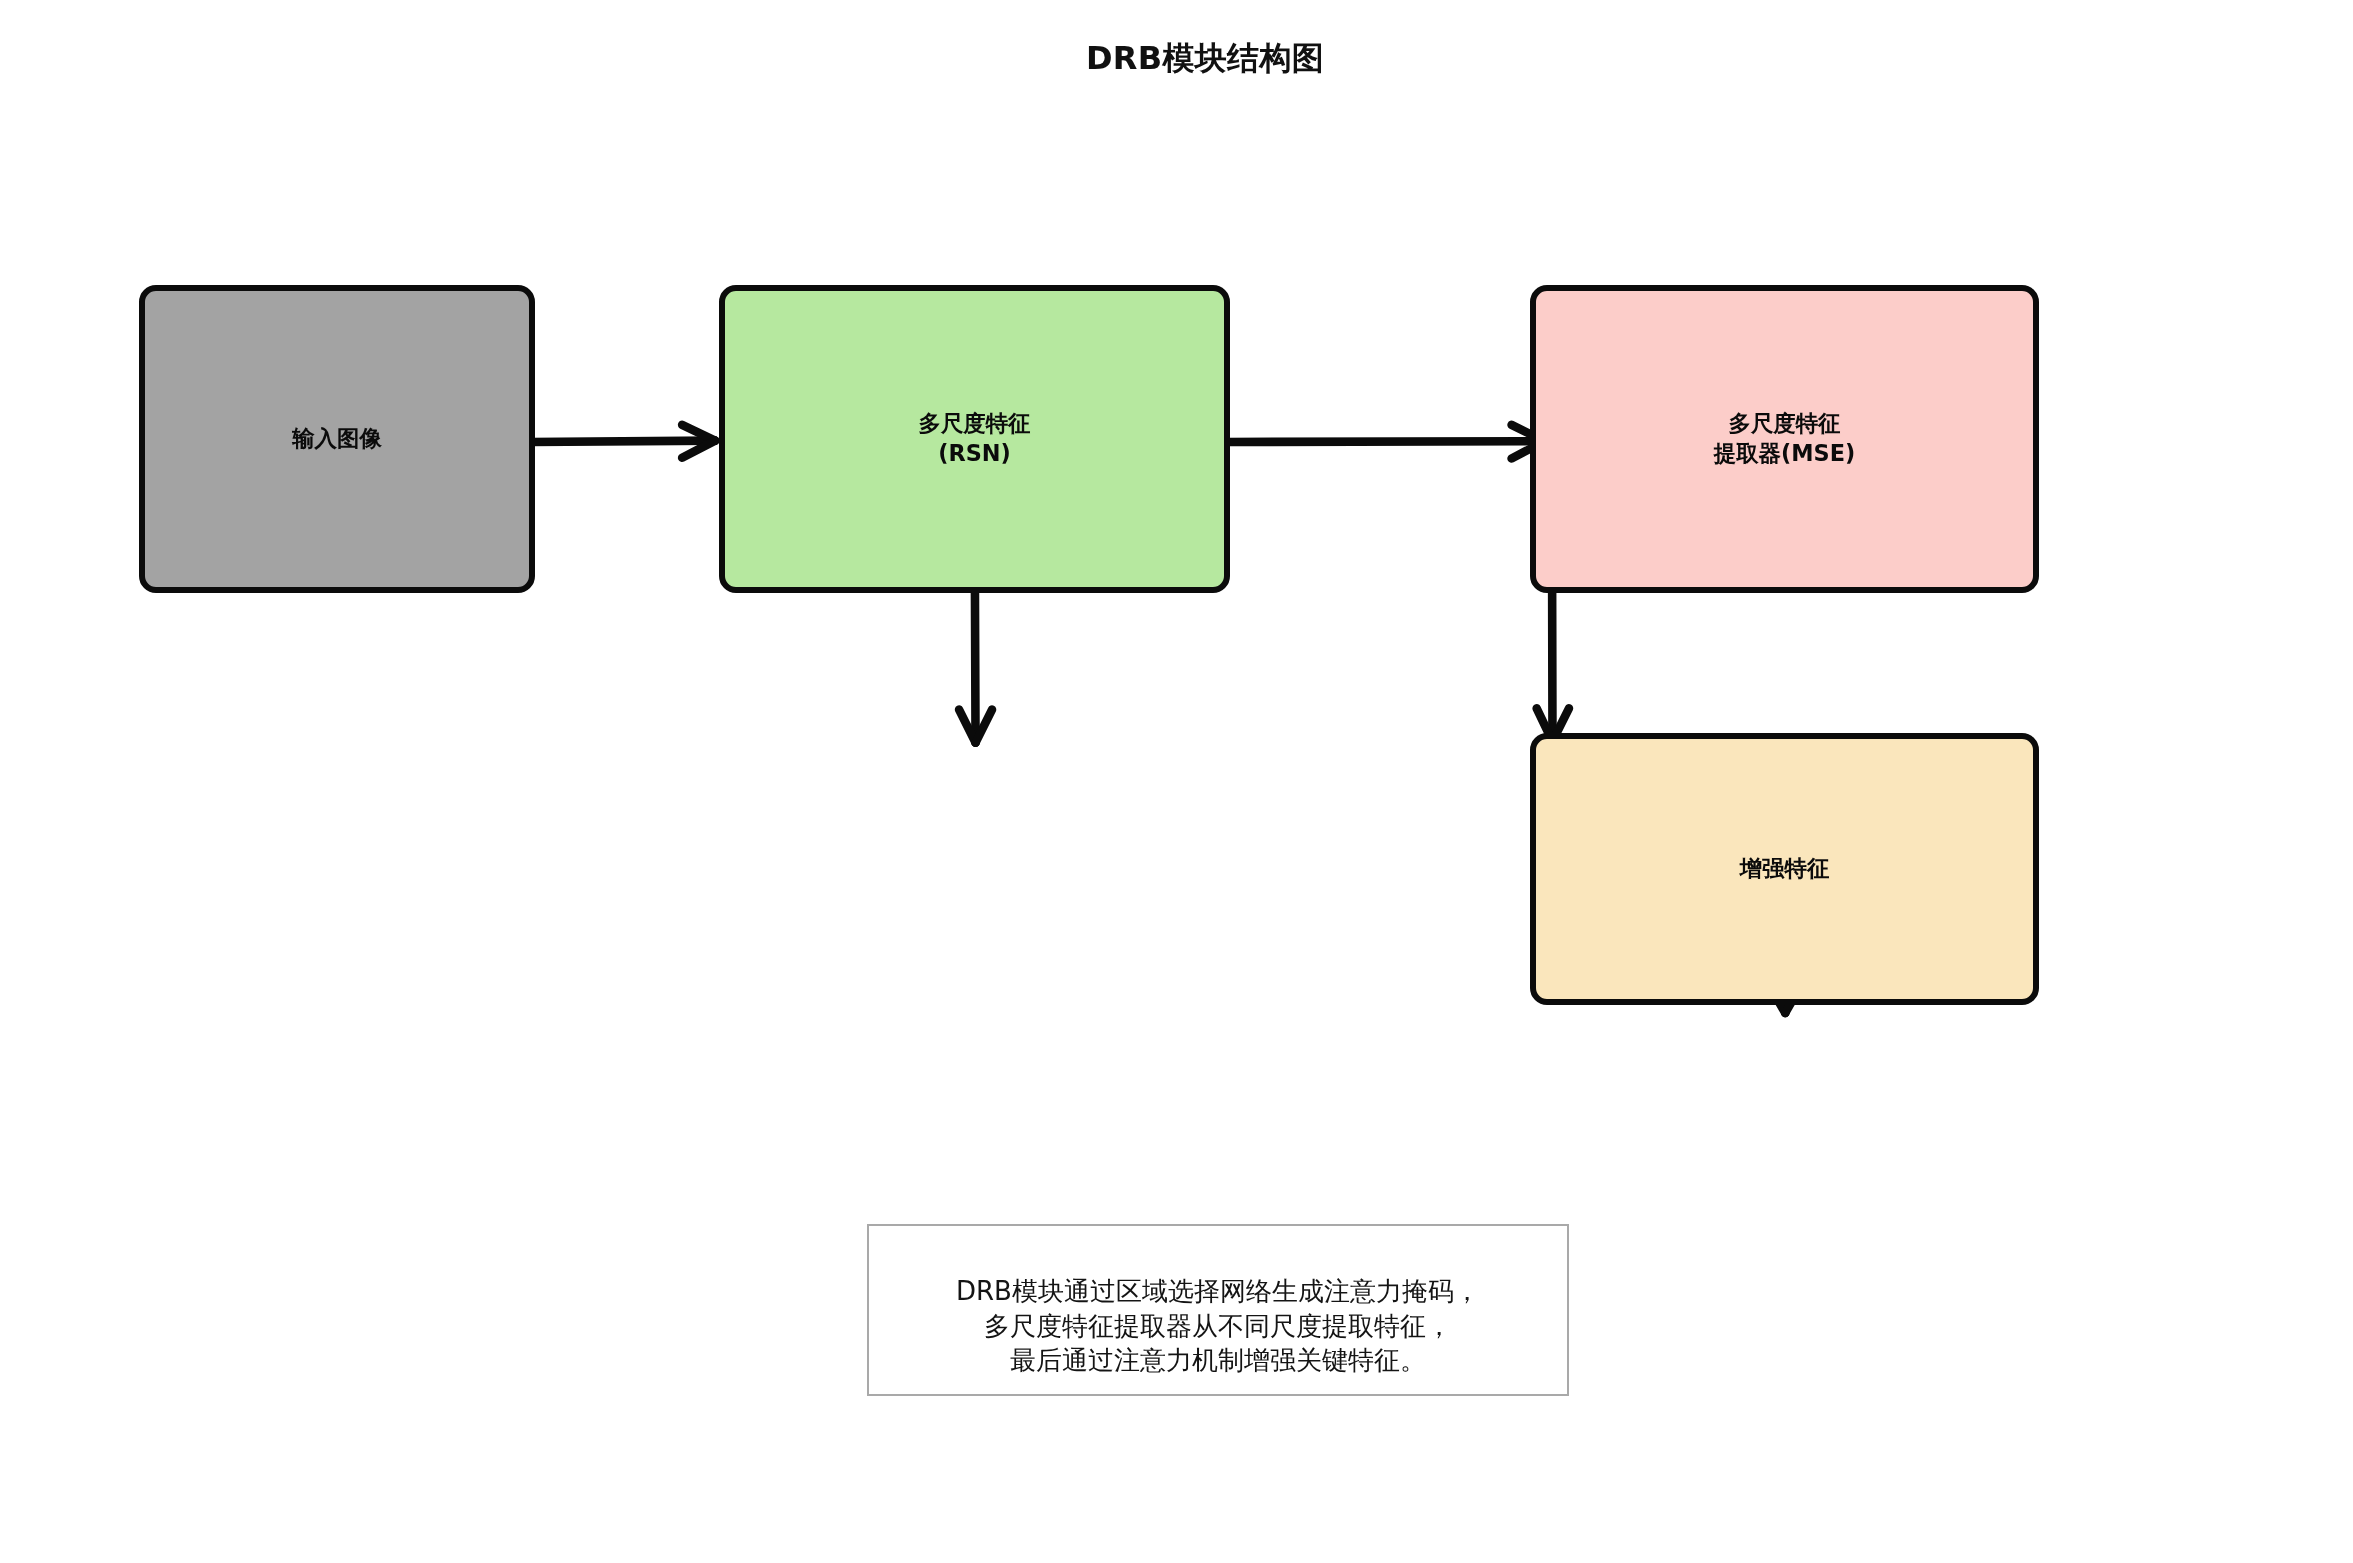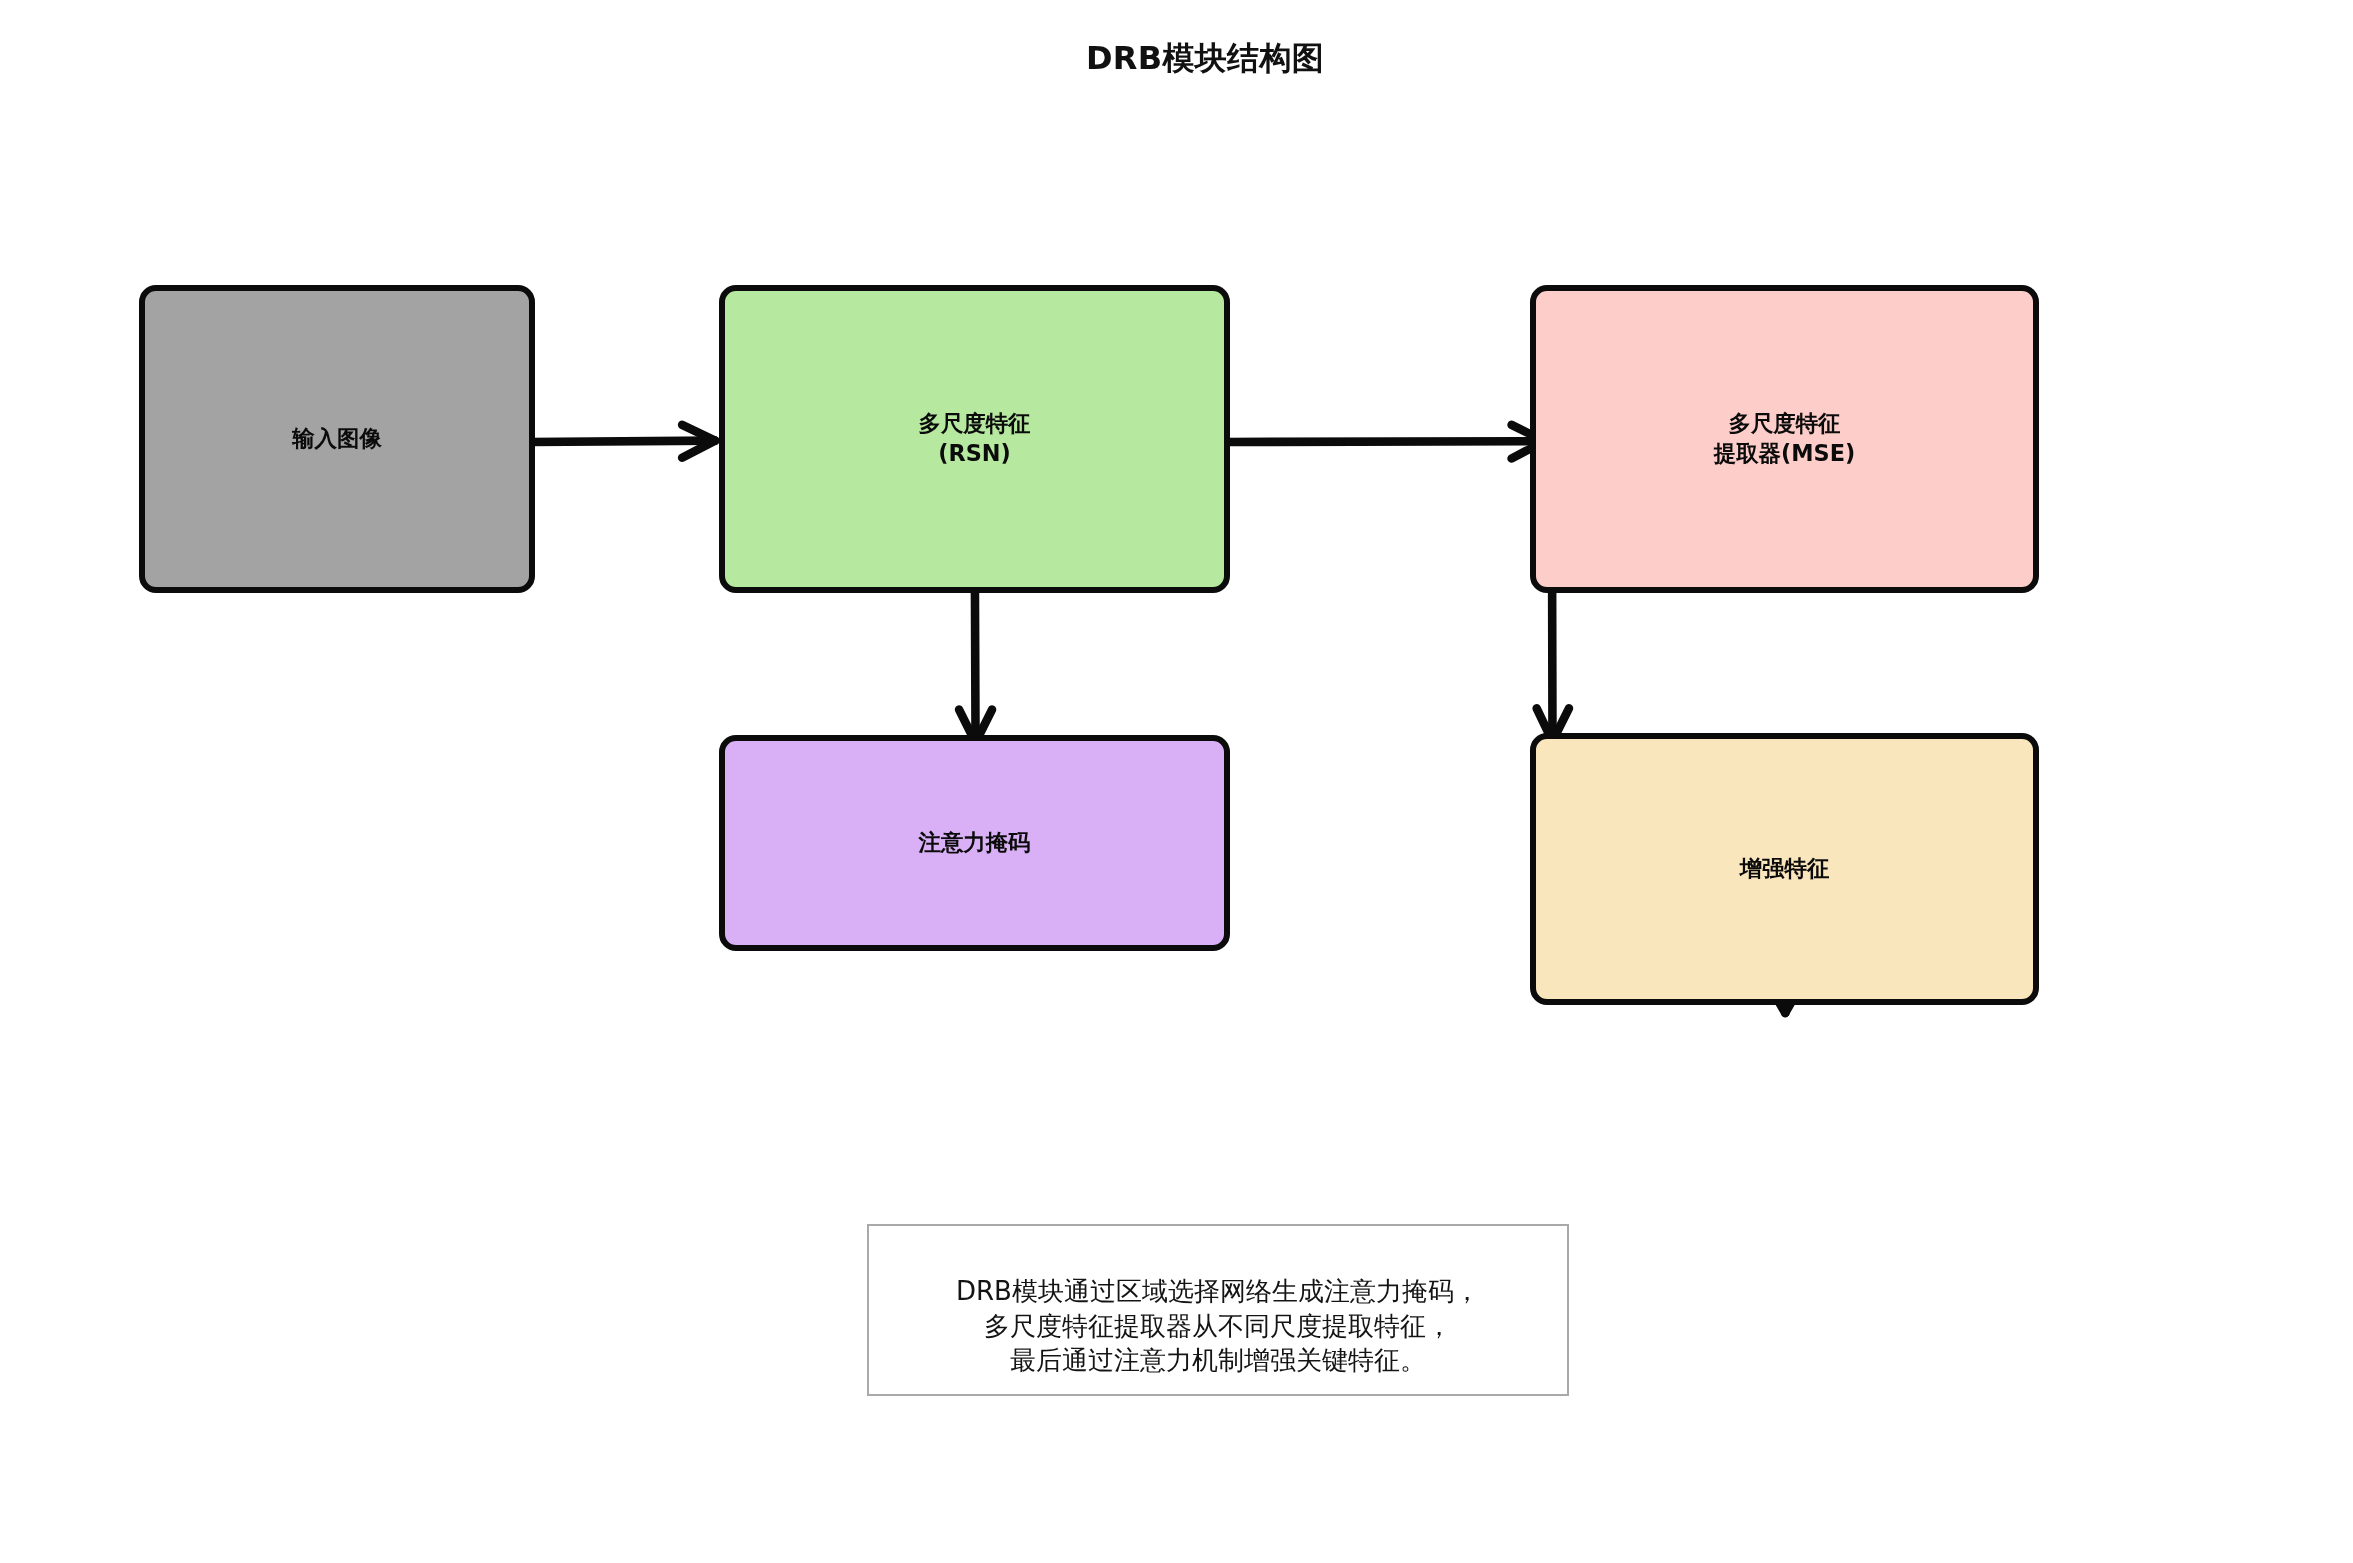--- a/index.html
+++ b/index.html
@@ -101,9 +101,6 @@
 提取器(MSE)</span>
   </div>
 
-  <div class="node" id="node-mask">
-    <span class="label">注意力掩码</span>
-  </div>
 
   <div class="node" id="node-enh">
     <span class="label">增强特征</span>

